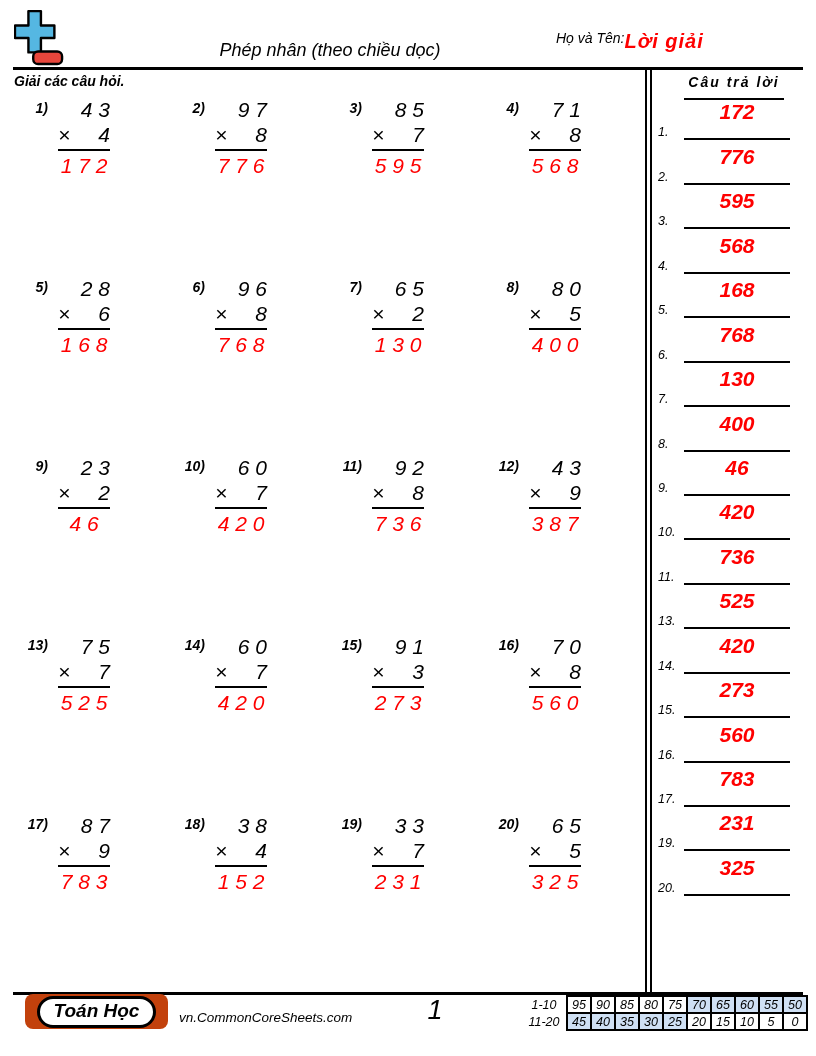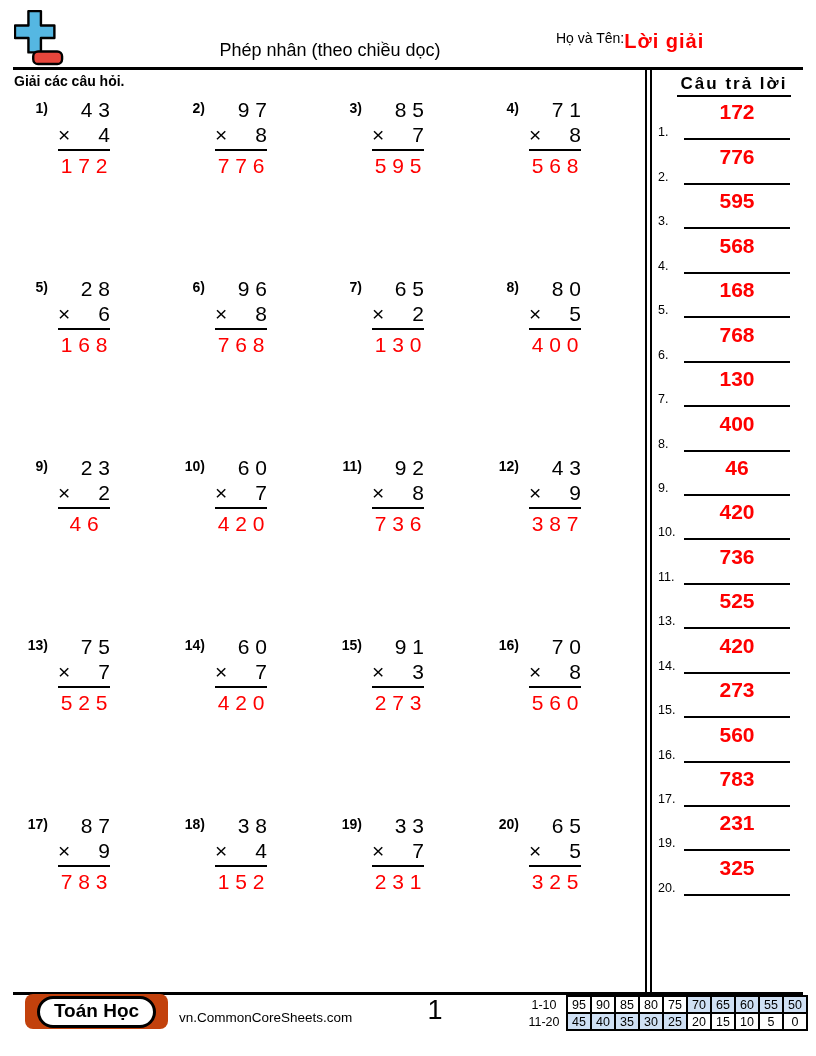--- a/index.html
+++ b/index.html
@@ -7,6 +7,7 @@
     position:relative; width:816px; height:1056px; overflow:hidden;
     background:var(--paper,#fff); color:var(--ink,#000);
     font-family:"Liberation Sans", sans-serif;
+    font-style:italic;
   }
 
   

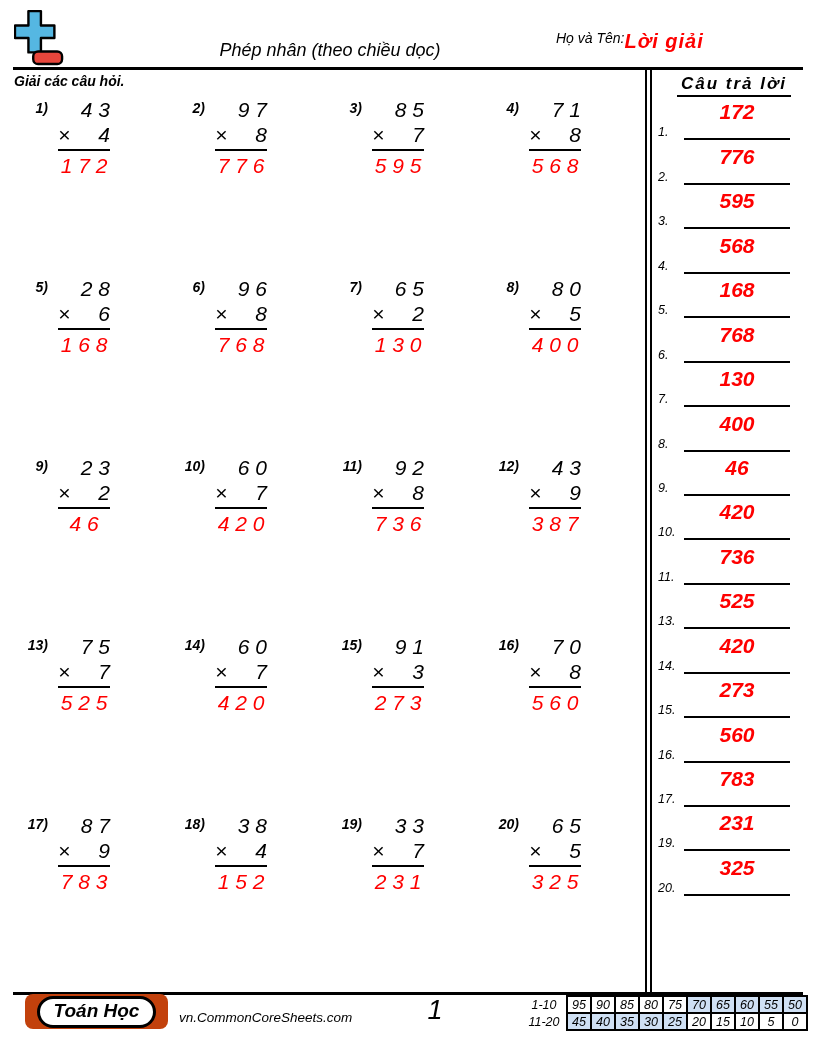--- a/index.html
+++ b/index.html
@@ -34,8 +34,8 @@
   
   .answer-col { position:absolute; left:645px; top:70px; width:171px; height:923px;
     border-left:7px double #000; box-sizing:border-box; }
-  .answer-title { margin:4px auto 16px; width:fit-content; font-size:17px; font-weight:bold;
-    letter-spacing:2px; border-bottom:2.5px solid #000; padding:0 4px 1px; }
+  .answer-title { margin:4px auto 16px; width:fit-content; font-size:14px; font-weight:bold;
+    letter-spacing:2px; border-bottom:2.5px solid #000; padding:0 4px 8px; }
   .answers-list { position:absolute; top:26px; left:0; right:0; }
   .ans-item { display:flex; align-items:flex-end; height:44.45px; box-sizing:border-box; padding:0 26px 0 6px; }
   .ans-num { flex:none; width:26px; font-size:12.5px; padding-bottom:1px; }

